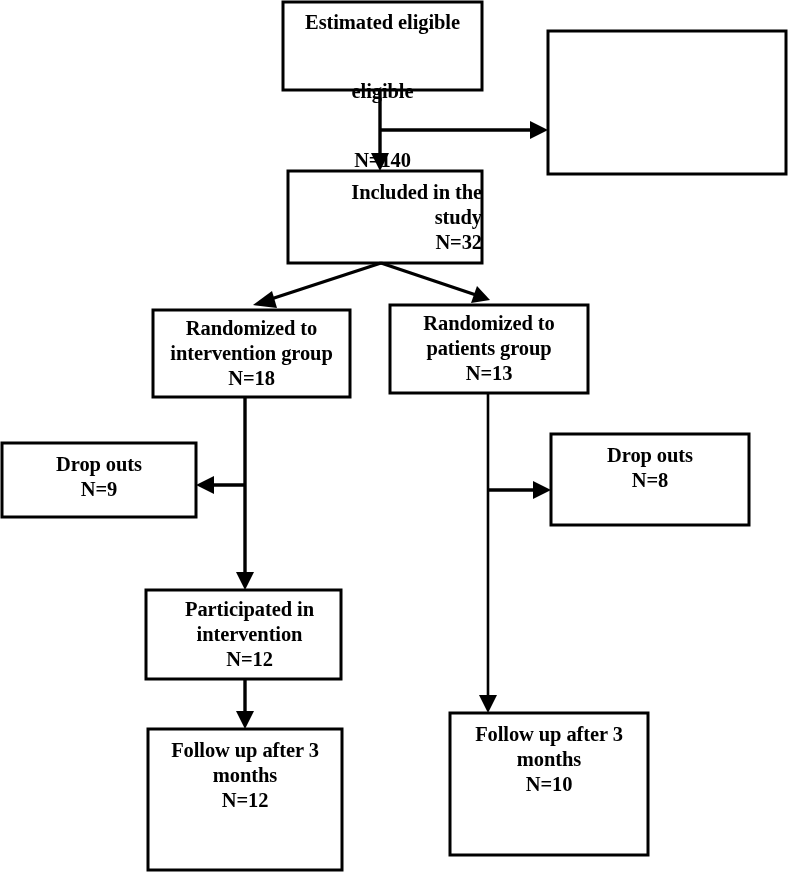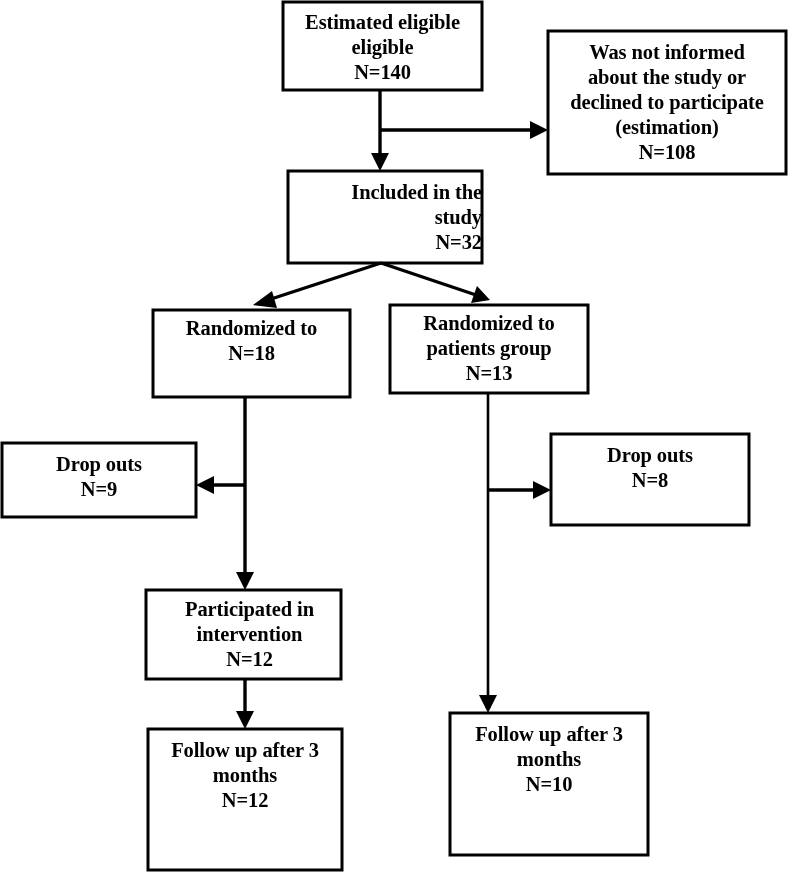--- a/index.html
+++ b/index.html
@@ -140,7 +140,7 @@
 
   </svg>
 
-  <div class="box-label" style="left:283px; top:10px; width:199px; height:80px;">
+  <div class="box-label" style="left:283px; top:10px; width:199px; height:80px;gap:44px;">
     <span class="line">Estimated eligible</span>
     <span class="line">eligible</span>
     <span class="line">N=140</span>

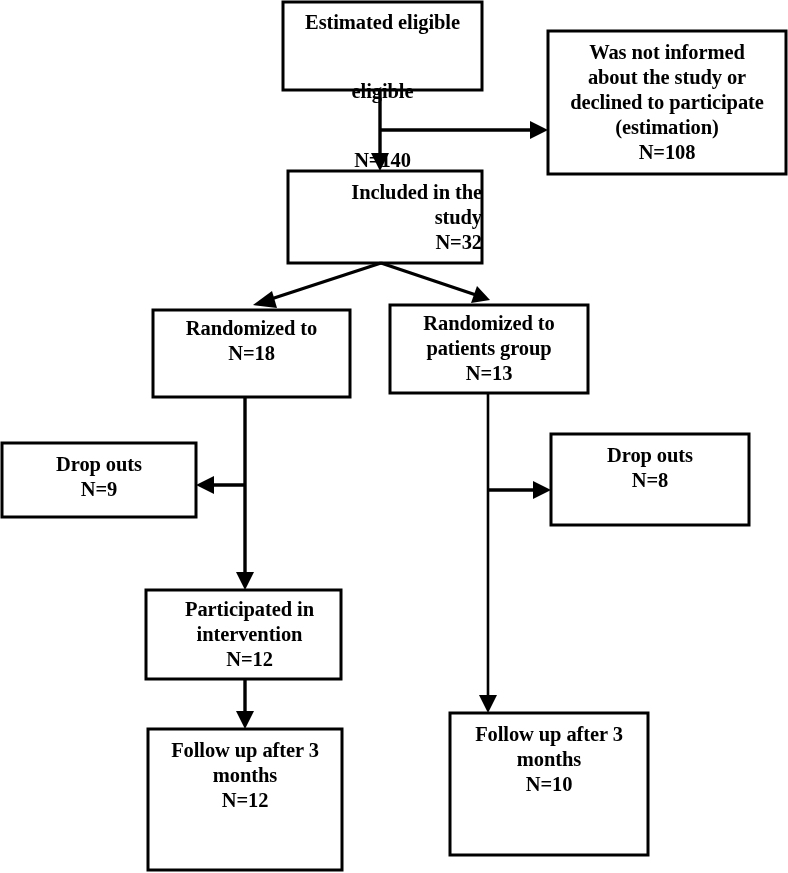--- a/index.html
+++ b/index.html
@@ -146,13 +146,6 @@
     <span class="line">N=140</span>
   </div>
 
-  <div class="box-label" style="left:548px; top:40px; width:238px; height:134px;">
-    <span class="line">Was not informed</span>
-    <span class="line">about the study or</span>
-    <span class="line">declined to participate</span>
-    <span class="line">(estimation)</span>
-    <span class="line">N=108</span>
-  </div>
 
   <div class="box-label" style="left:288px; top:180px; width:194px; height:83px;align-items:flex-end;">
     <span class="line">Included in the</span>

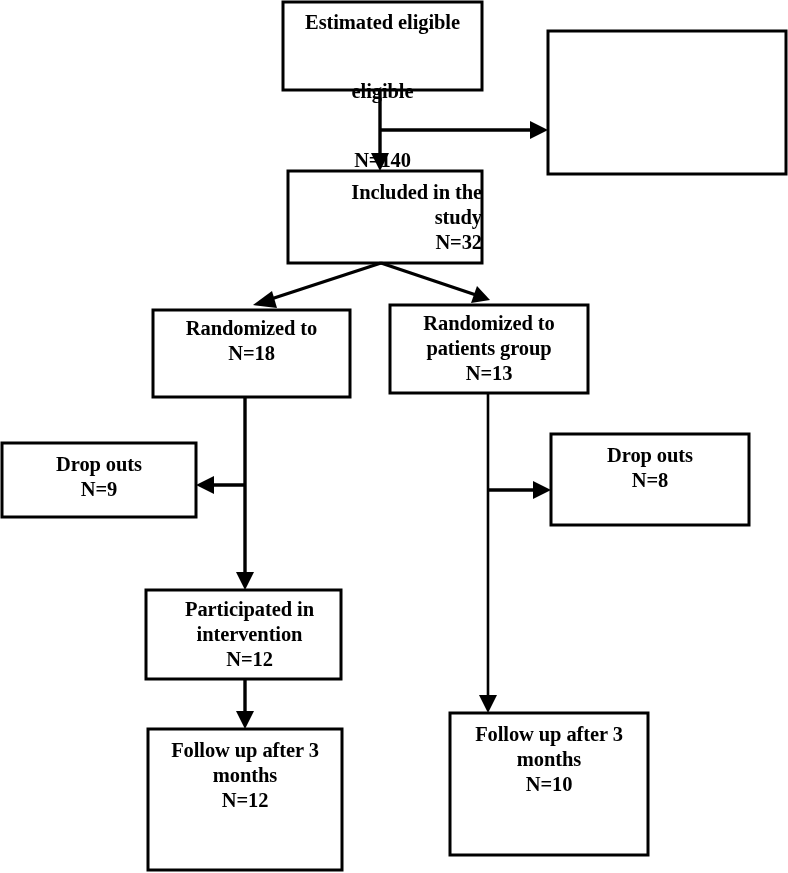--- a/index.html
+++ b/index.html
@@ -155,6 +155,7 @@
 
   <div class="box-label" style="left:151px; top:316px; width:201px; height:81px;">
     <span class="line">Randomized to</span>
+    <span class="line">intervention group</span>
     <span class="line">N=18</span>
   </div>
 

